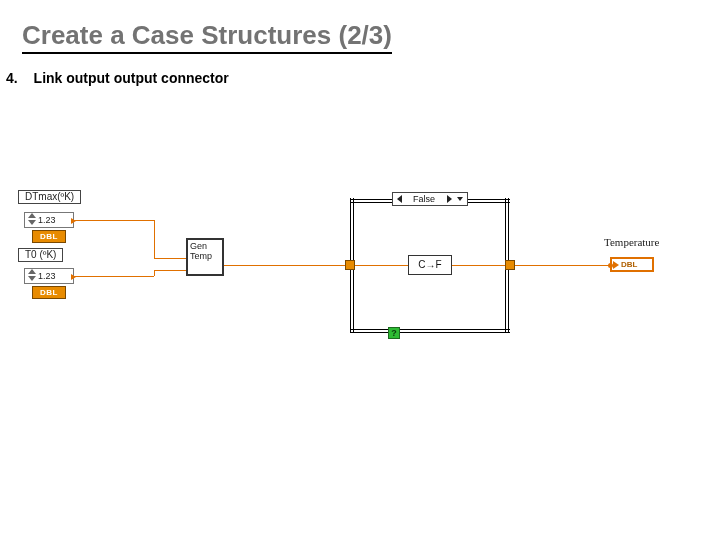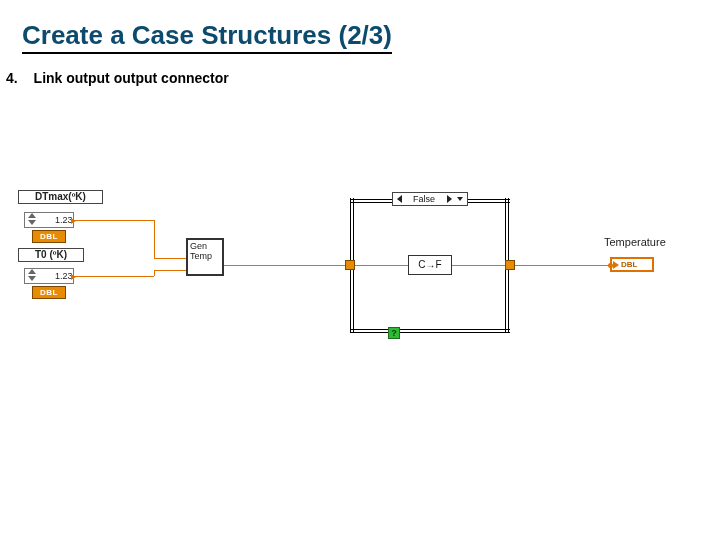--- a/index.html
+++ b/index.html
@@ -19,7 +19,7 @@
     left: 22px;
     font-size: 26px;
     font-weight: bold;
-    color: #0c4a6e;
+    color: #737373;
     border-bottom: 2px solid #000;
     padding-bottom: 1px;
   }

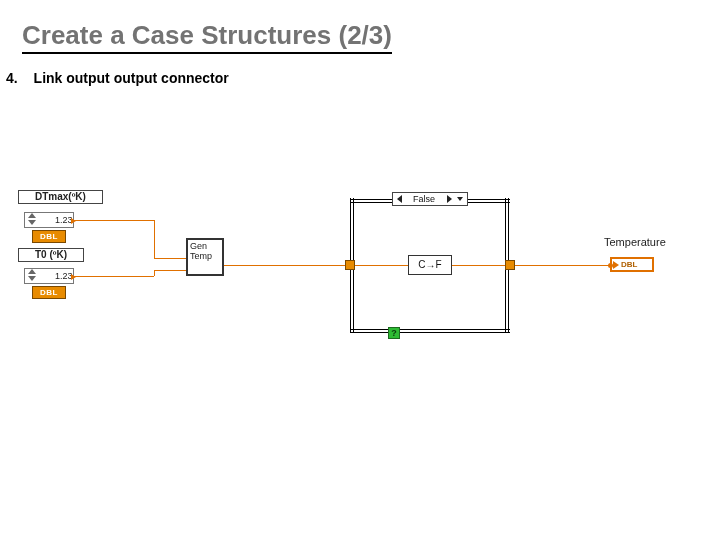--- a/index.html
+++ b/index.html
@@ -44,10 +44,9 @@
     font-size: 10px;
     background: #fff;
     border: 1px solid #444;
-    padding: 1px 16px;
+    padding: 1px 6px;
     line-height: 1;
     color: #222;
-    font-weight: bold;
   }
   .num-ctrl {
     position: absolute;

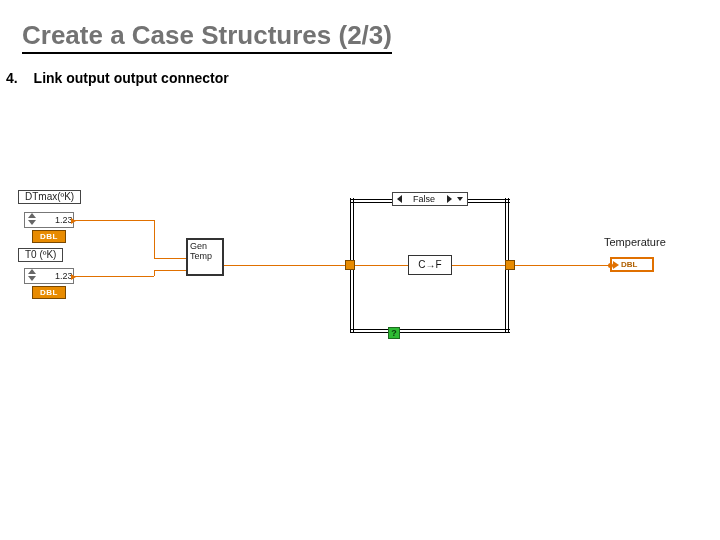--- a/index.html
+++ b/index.html
@@ -75,7 +75,7 @@
   .num-val {
     font-size: 9px;
     color: #222;
-    margin-left: 17px;
+    margin-left: 0;
   }
   .num-out {
     position: absolute;

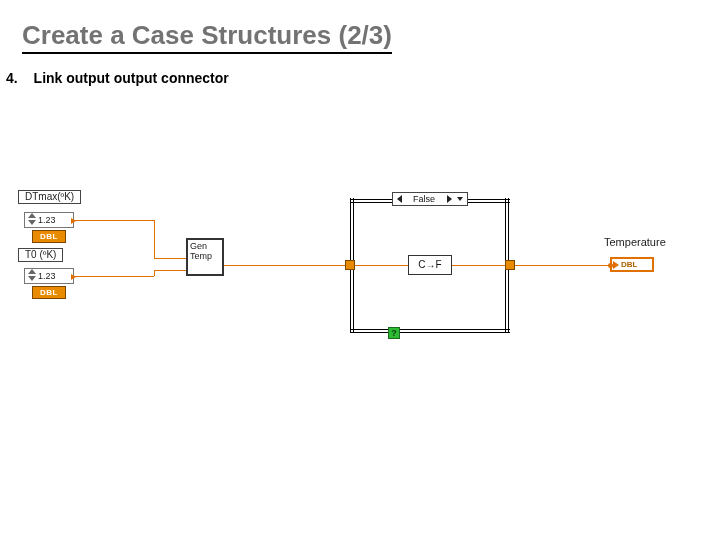--- a/index.html
+++ b/index.html
@@ -206,6 +206,7 @@
     position: absolute;
     font-size: 11px;
     color: #222;
+    font-family: Liberation Serif, serif;
   }
   .ind-box {
     position: absolute;

